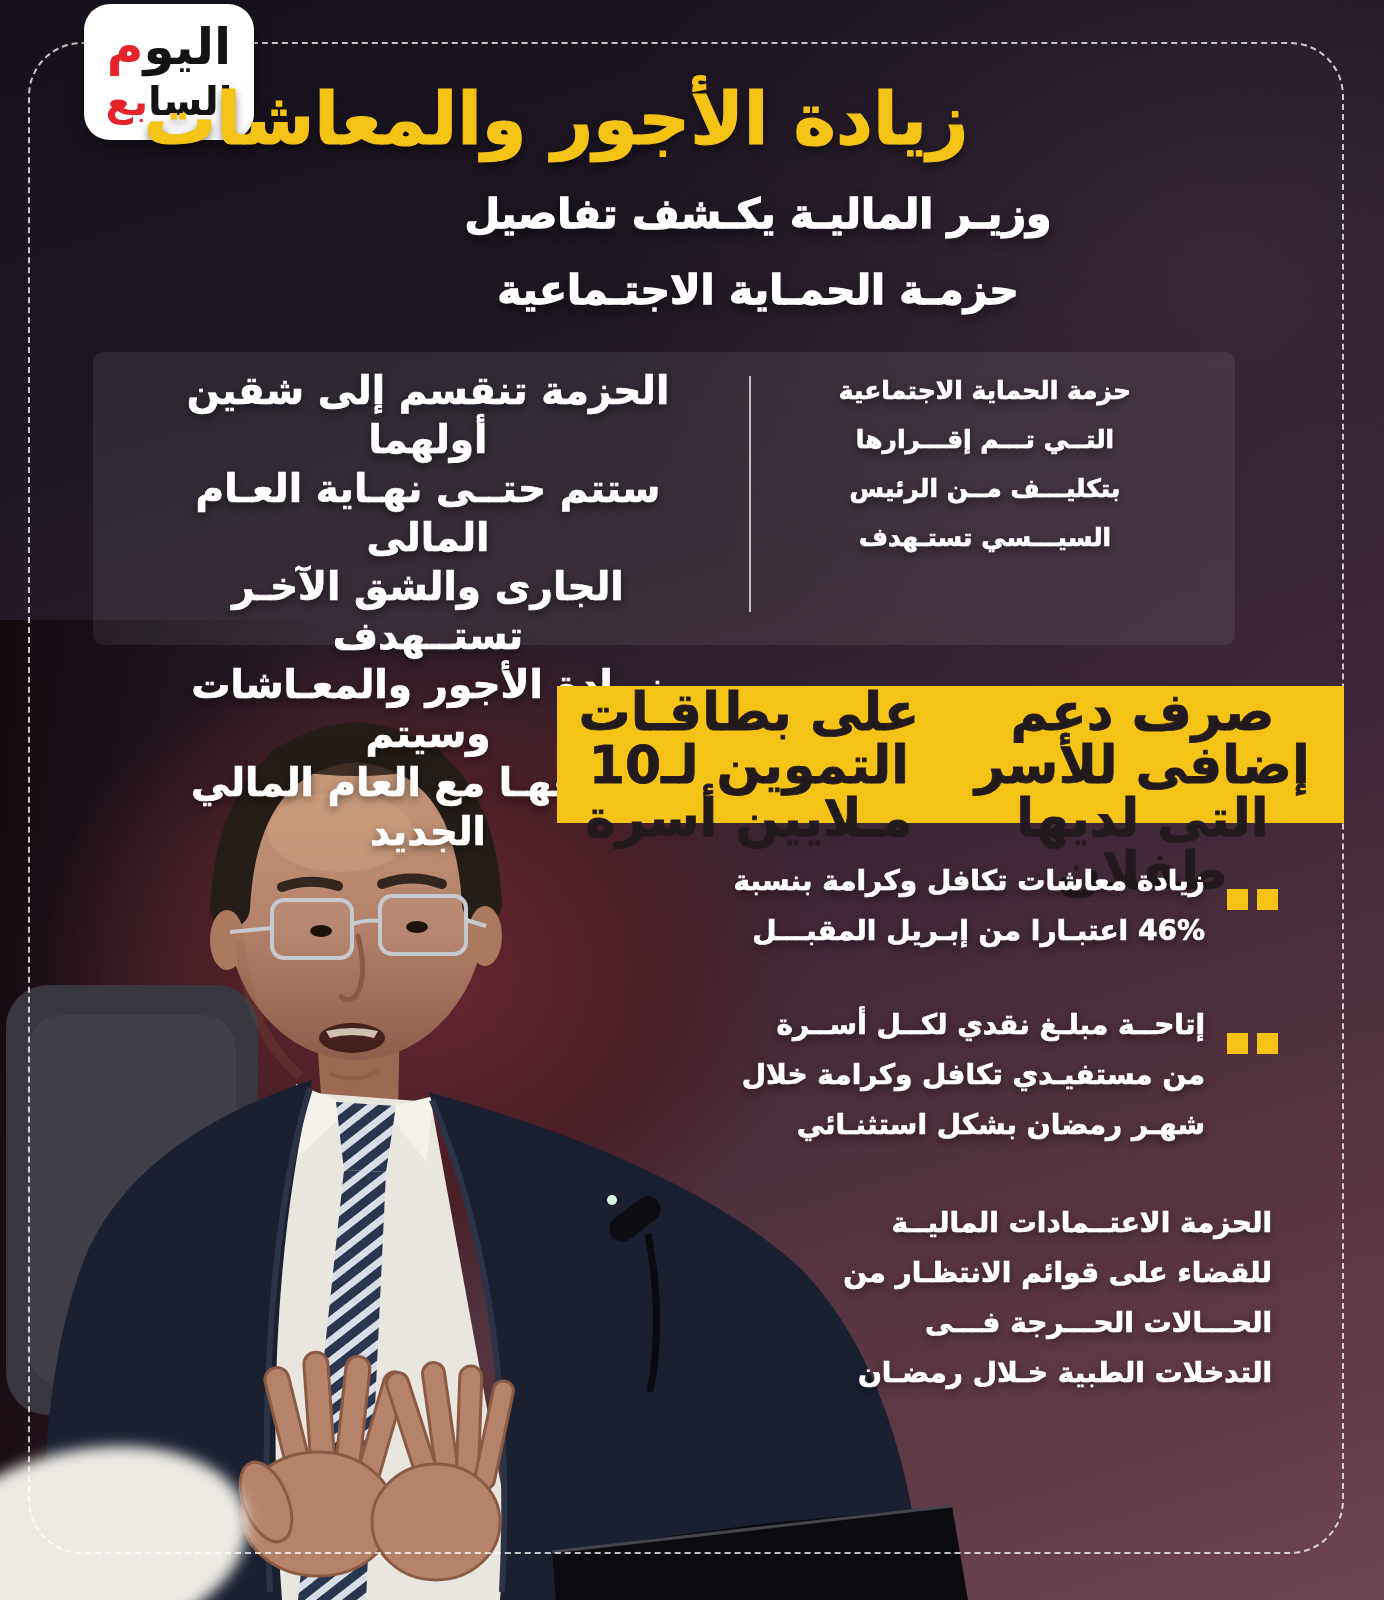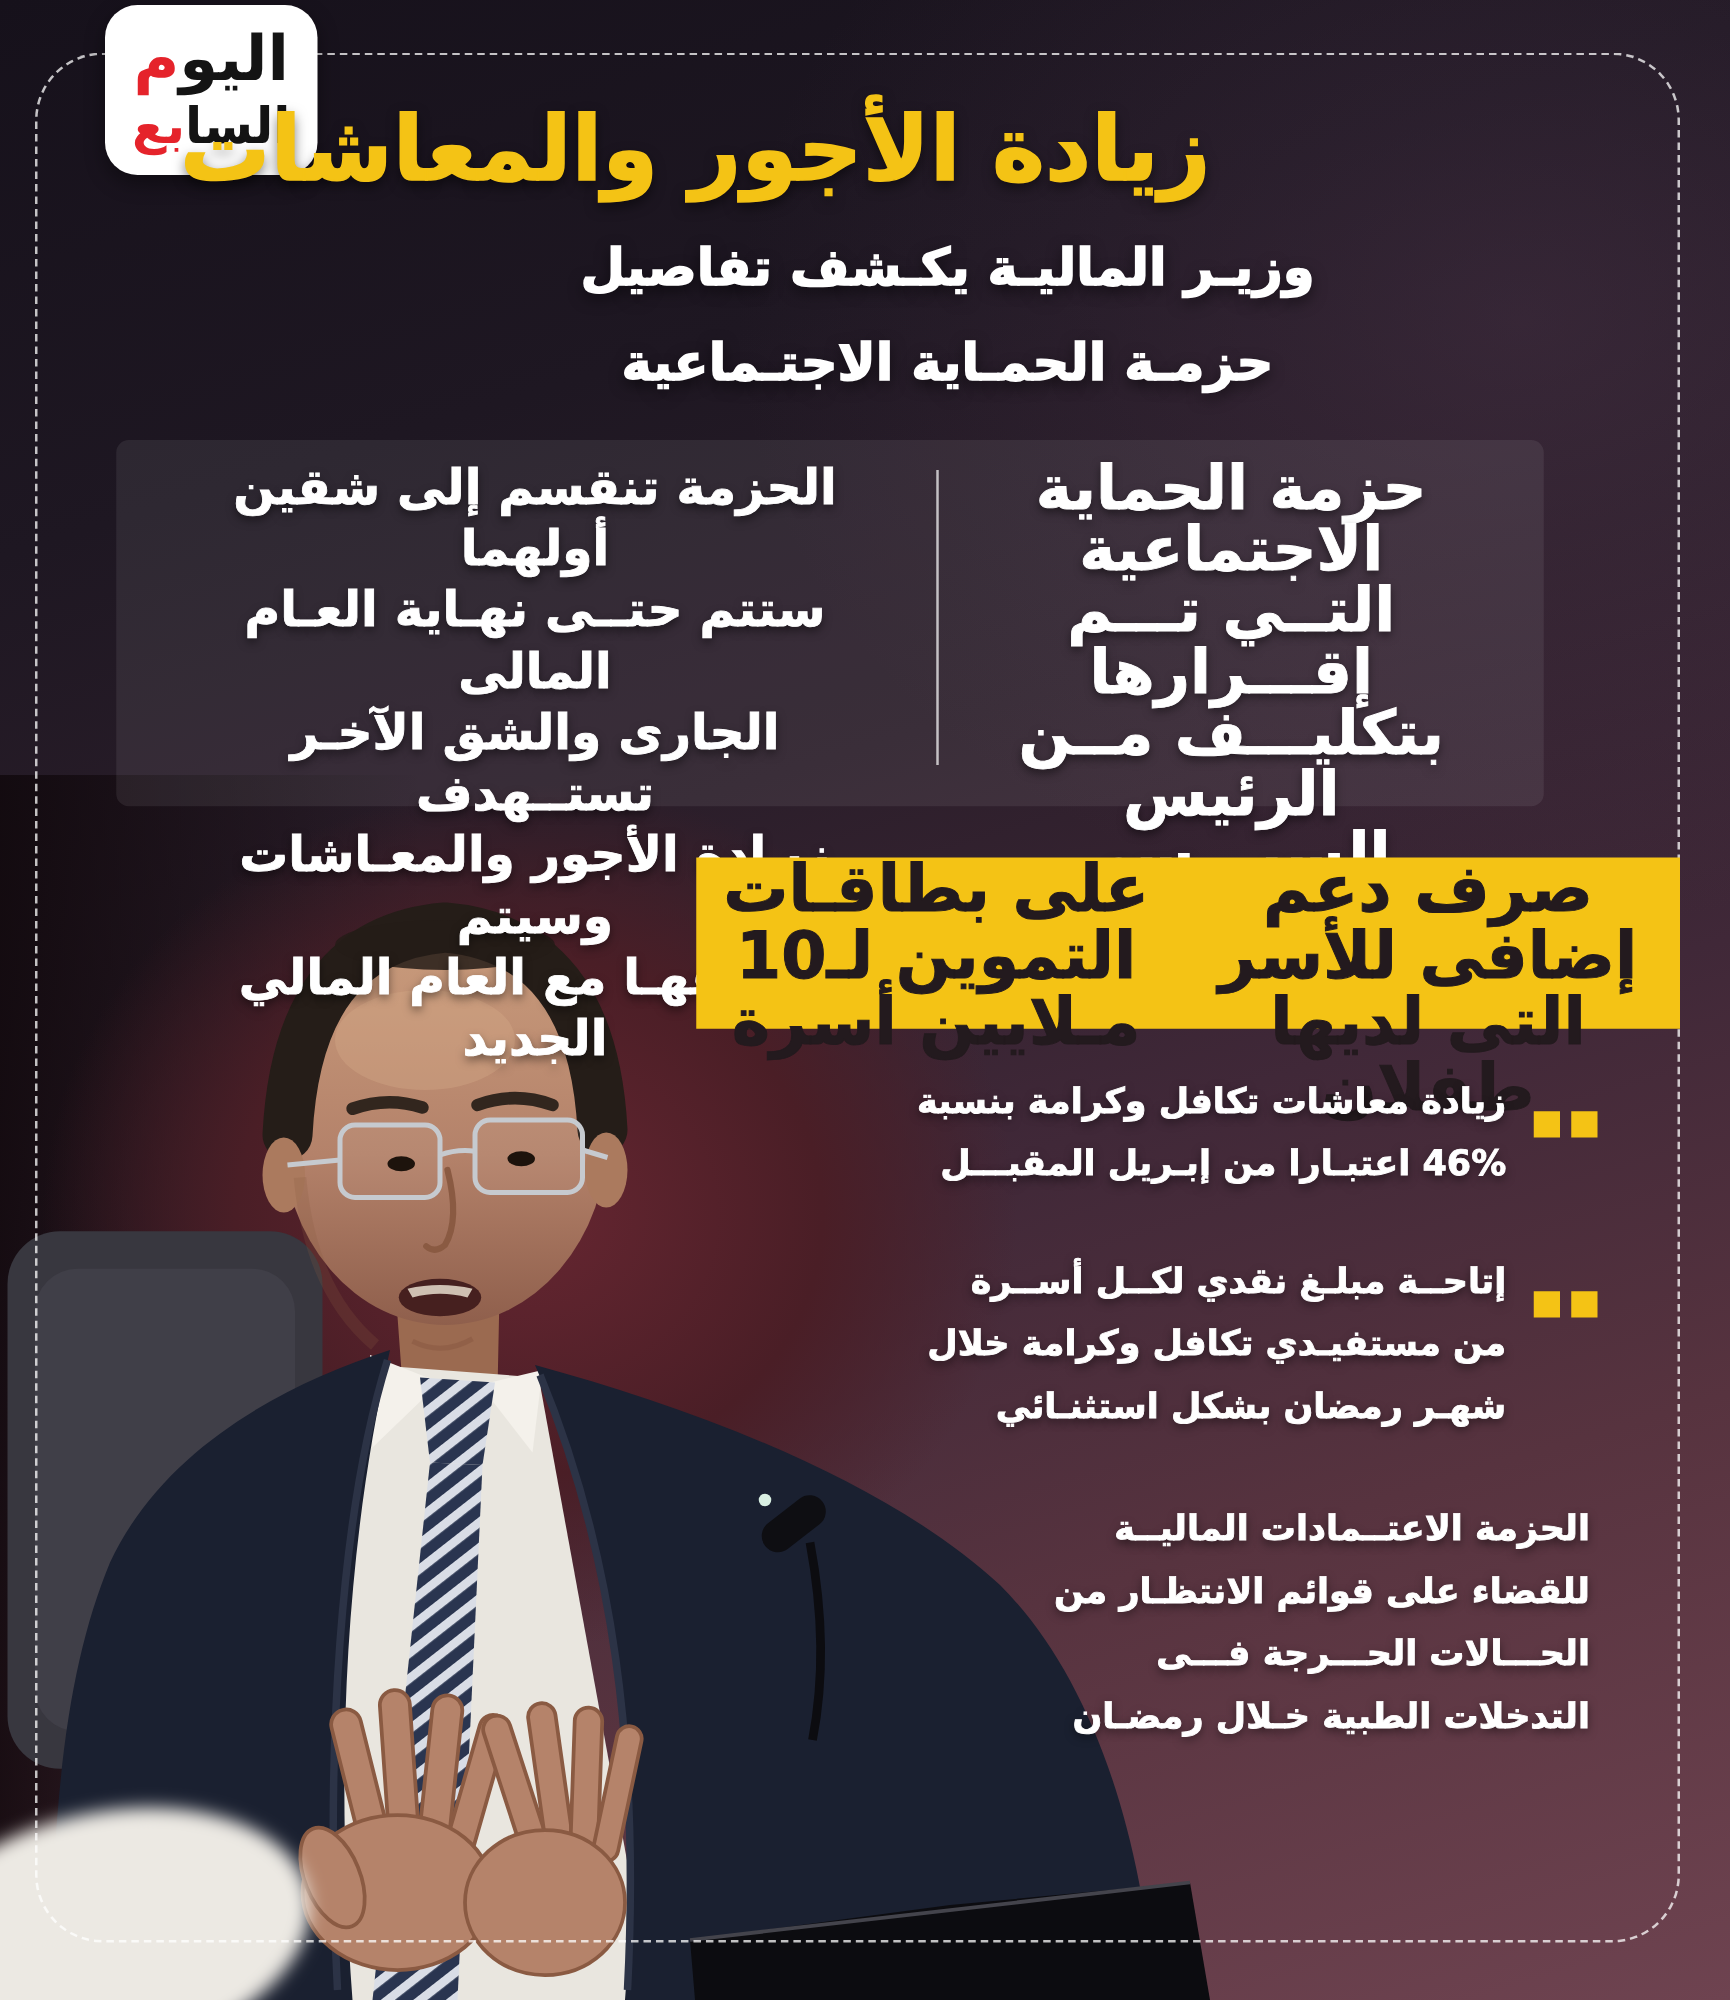--- a/index.html
+++ b/index.html
@@ -48,7 +48,7 @@
   
   .panel{left:93px;top:352px;width:1142px;height:293px;background:rgba(255,255,255,.075);border-radius:10px;}
   .divider{left:749px;top:376px;width:2px;height:236px;background:rgba(255,255,255,.7);}
-  .col{top:366px;text-align:center;color:#fff;font-size:49px;line-height:49px;
+  .col{top:366px;text-align:center;color:#fff;font-size:25px;line-height:49px;
        -webkit-text-stroke:.7px #fff;text-shadow:0 3px 8px rgba(0,0,0,.5);}
   .col-right{left:770px;width:430px;}
   .col-left{left:133px;width:590px;font-size:39px;}

